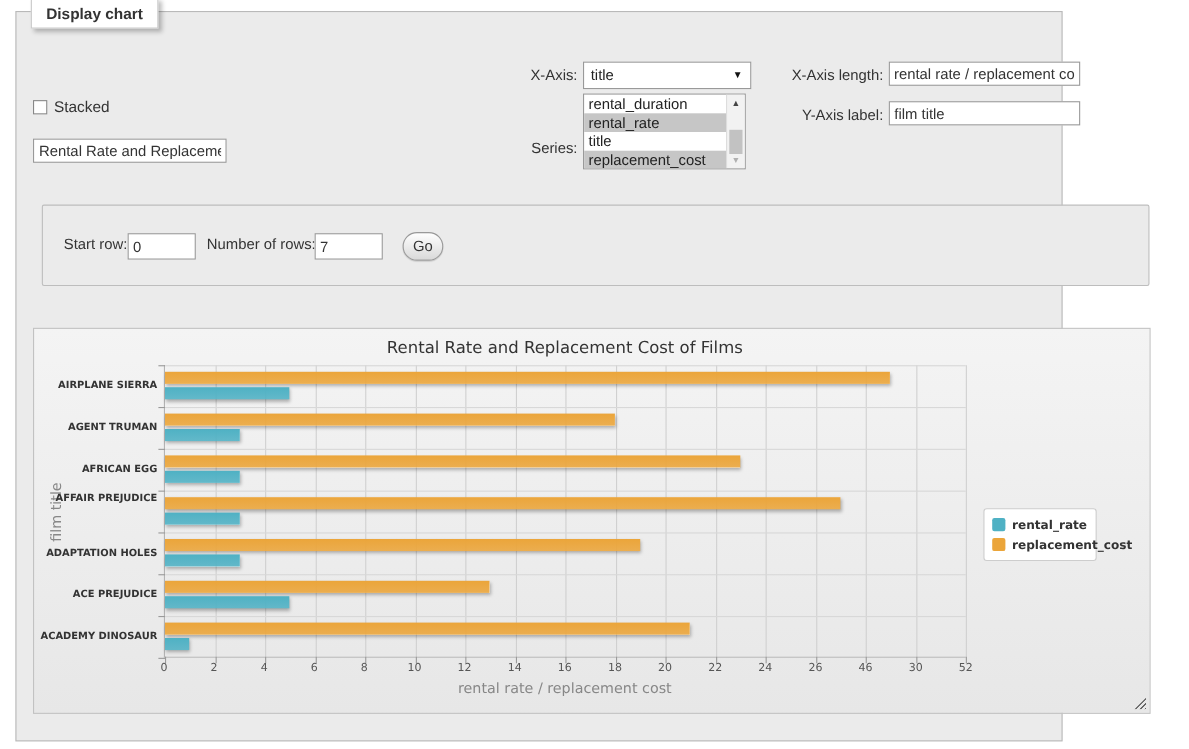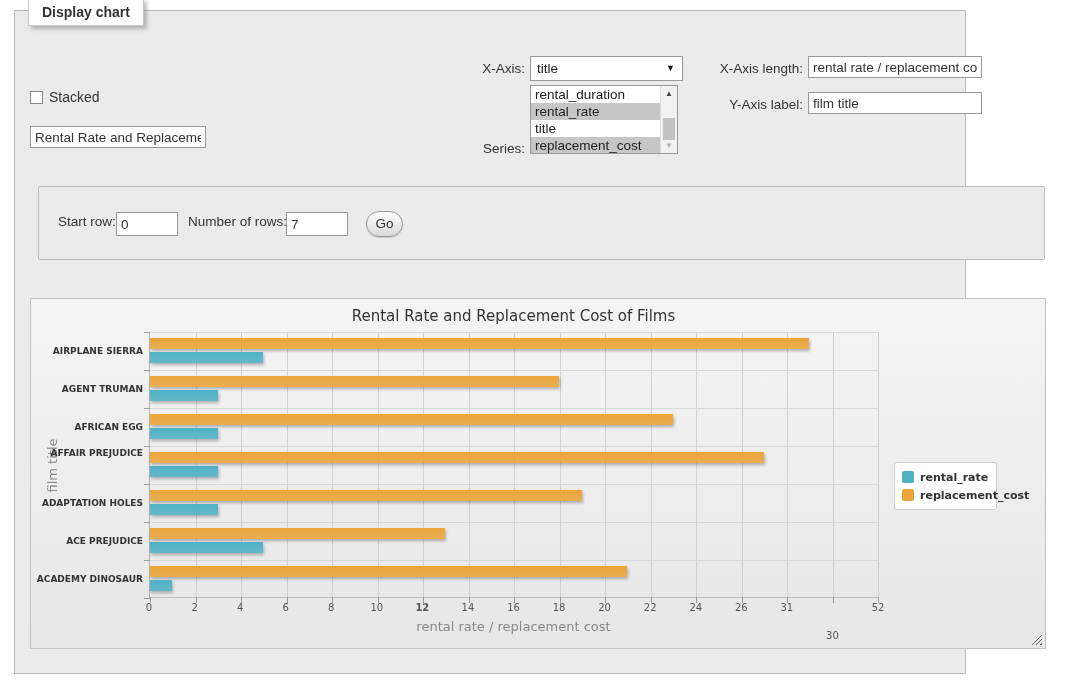--- a/index.html
+++ b/index.html
@@ -107,7 +107,7 @@
     <span class="arrow">▼</span>
   </div>
 
-  <div class="lbl r-lbl" style="left:440px; top:130px; width:70px;">Series:</div>
+  <div class="lbl r-lbl" style="left:440px; top:116px; width:70px;">Series:</div>
   <div class="listbox">
     <div id="series-options">
         <div class="lb-option">rental_duration</div>

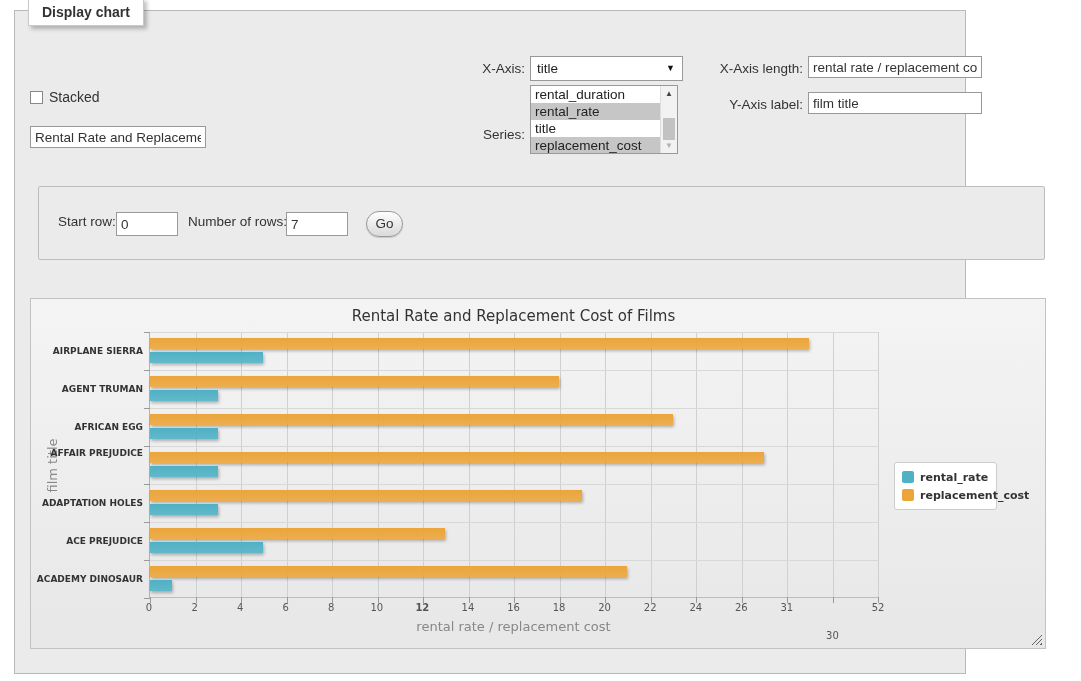--- a/index.html
+++ b/index.html
@@ -233,7 +233,7 @@
         <span class="xtick" style="left: 18.75%;">6</span>
         <span class="xtick" style="left: 25%;">8</span>
         <span class="xtick" style="left: 31.25%;">10</span>
-        <span class="xtick" style="left: 37.5%; font-weight: bold;">12</span>
+        <span class="xtick" style="left: 37.5%;">12</span>
         <span class="xtick" style="left: 43.75%;">14</span>
         <span class="xtick" style="left: 50%;">16</span>
         <span class="xtick" style="left: 56.25%;">18</span>

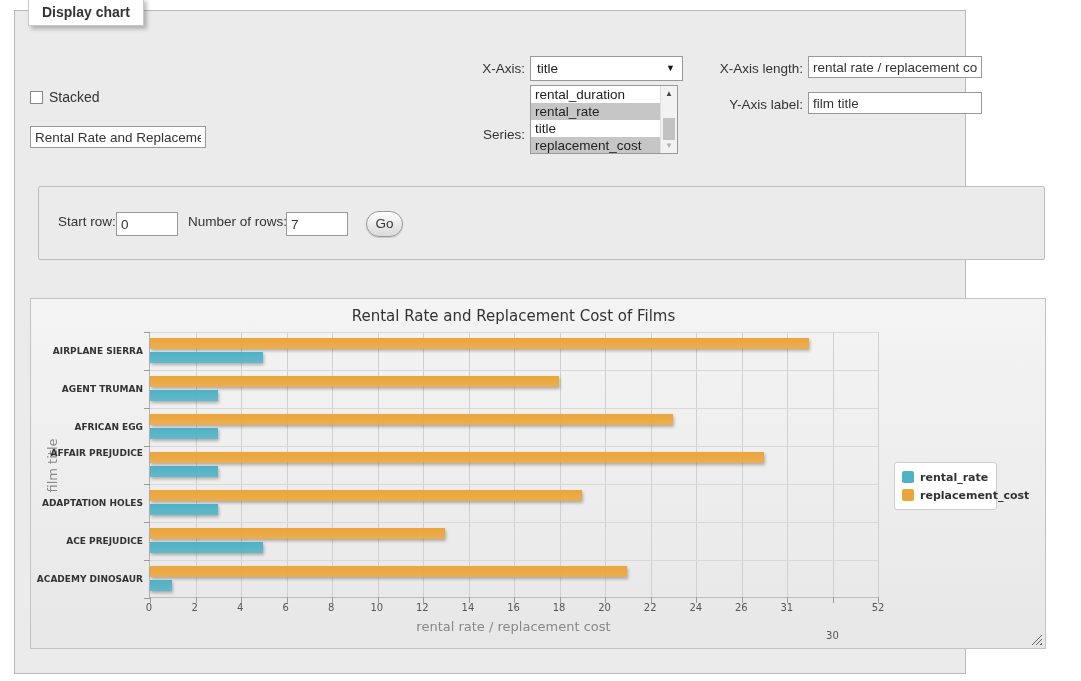--- a/index.html
+++ b/index.html
@@ -241,7 +241,7 @@
         <span class="xtick" style="left: 68.75%;">22</span>
         <span class="xtick" style="left: 75%;">24</span>
         <span class="xtick" style="left: 81.25%;">26</span>
-        <span class="xtick" style="left: 87.5%;">31</span>
+        <span class="xtick" style="left: 87.5%;">46</span>
         <span class="xtick" style="left: 93.75%; margin-top: 28px;">30</span>
         <span class="xtick" style="left: 100%;">52</span>
       </div>

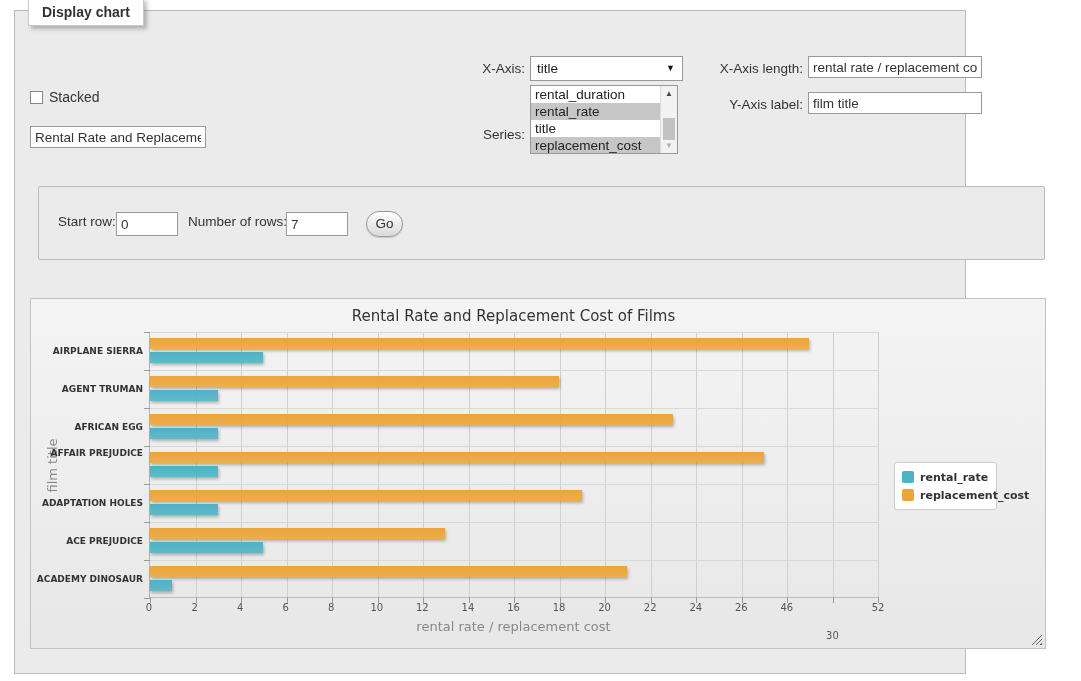--- a/index.html
+++ b/index.html
@@ -242,7 +242,7 @@
         <span class="xtick" style="left: 75%;">24</span>
         <span class="xtick" style="left: 81.25%;">26</span>
         <span class="xtick" style="left: 87.5%;">46</span>
-        <span class="xtick" style="left: 93.75%; margin-top: 28px;">30</span>
+        <span class="xtick" style="left: 93.75%;">30</span>
         <span class="xtick" style="left: 100%;">52</span>
       </div>
     <div class="xaxis-title">rental rate / replacement cost</div>

